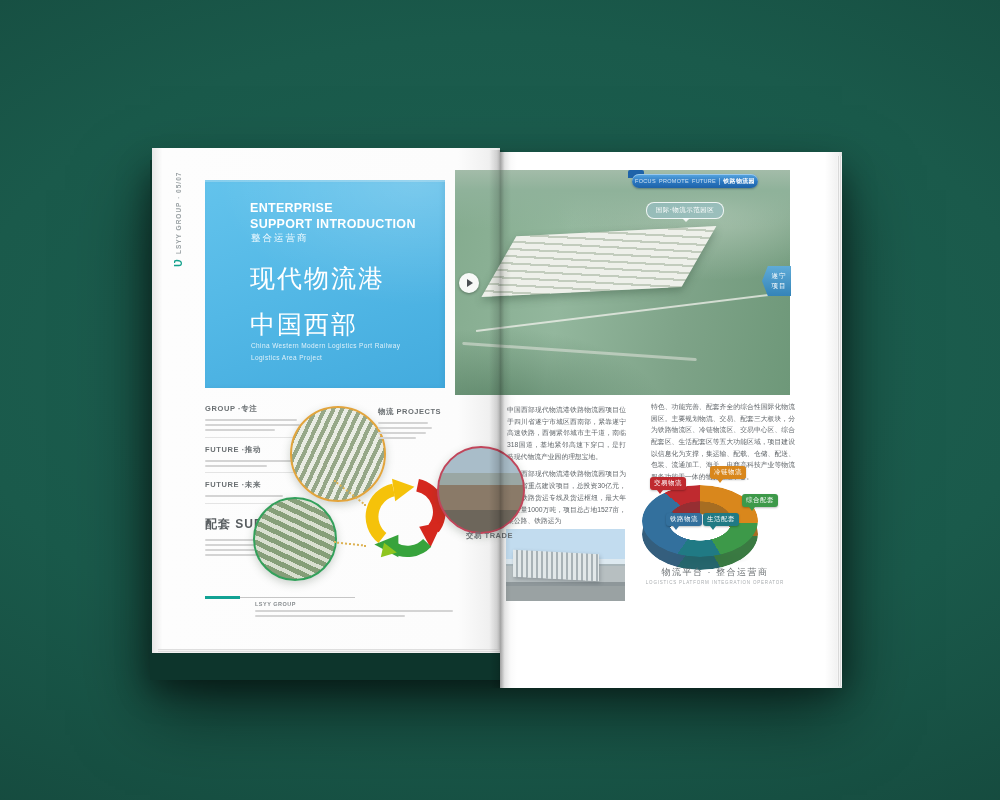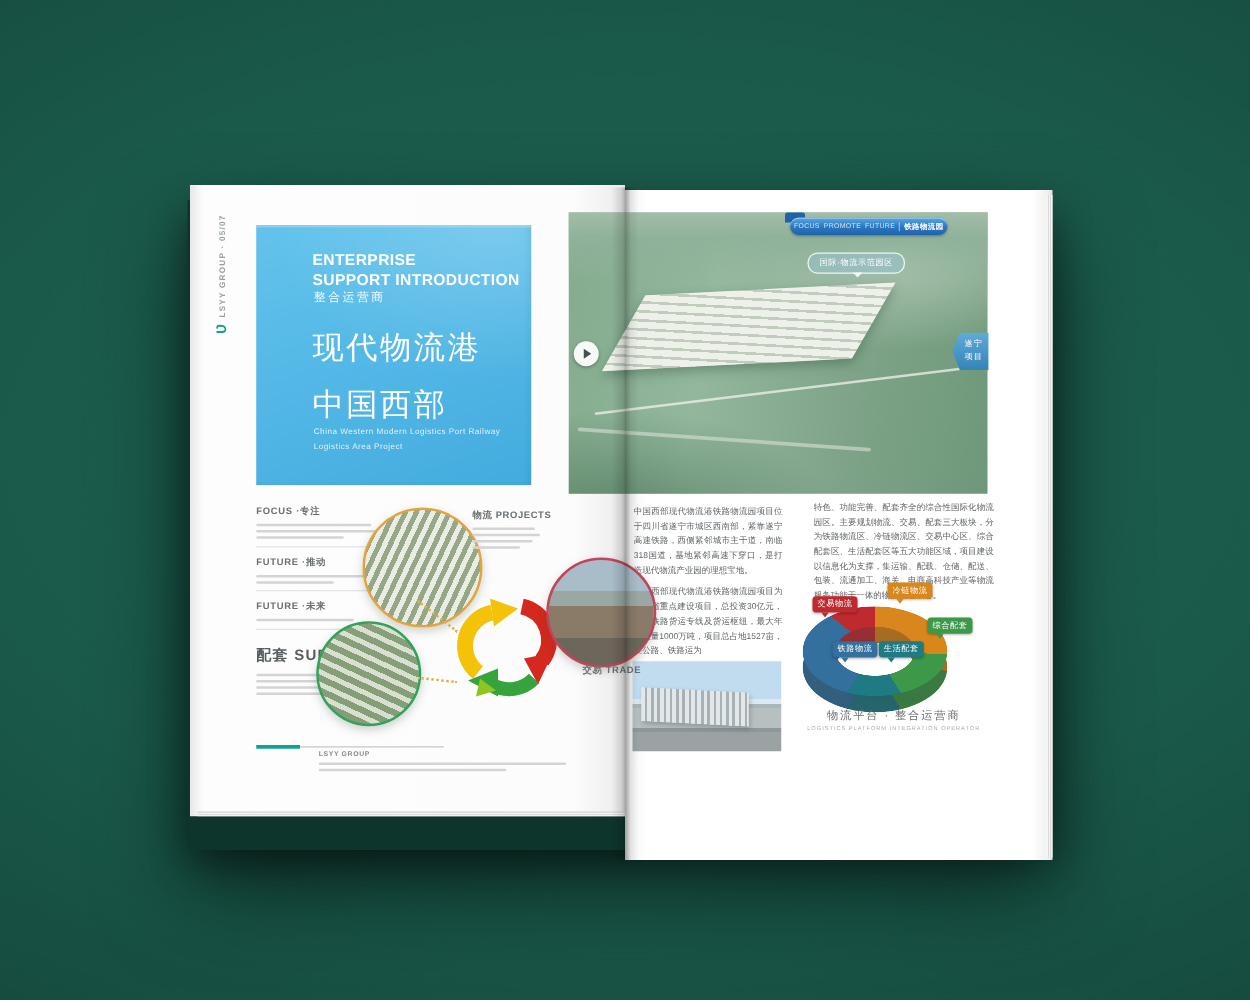--- a/index.html
+++ b/index.html
@@ -33,7 +33,7 @@
   .blue-header{left:205px;top:180px;width:220px;height:208px;z-index:5;
     background:radial-gradient(150% 110% at 88% 0%,rgba(255,255,255,.20),rgba(255,255,255,0) 55%),
                linear-gradient(160deg,#63c3ec 0%,#53b8e6 48%,#43abde 100%);
-    box-shadow:inset 0 2px 0 rgba(255,255,255,.25), inset -2px 0 4px rgba(0,60,110,.08);}
+    box-shadow:inset 0 2px 0 rgba(255,255,255,.25), inset -2px 0 4px rgba(0,60,110,.08);padding-left:20px;}
   .kicker{position:absolute;left:45px;top:20px;color:#fff;font-weight:800;font-size:12.5px;line-height:1.3;letter-spacing:.3px;}
   .kicker-cn{position:absolute;left:46px;top:52px;color:#f2fbff;font-size:9.5px;letter-spacing:2px;}
   .main-title{position:absolute;left:45px;top:76px;color:#fff;font-size:25px;line-height:1.82;letter-spacing:2px;font-weight:500;}

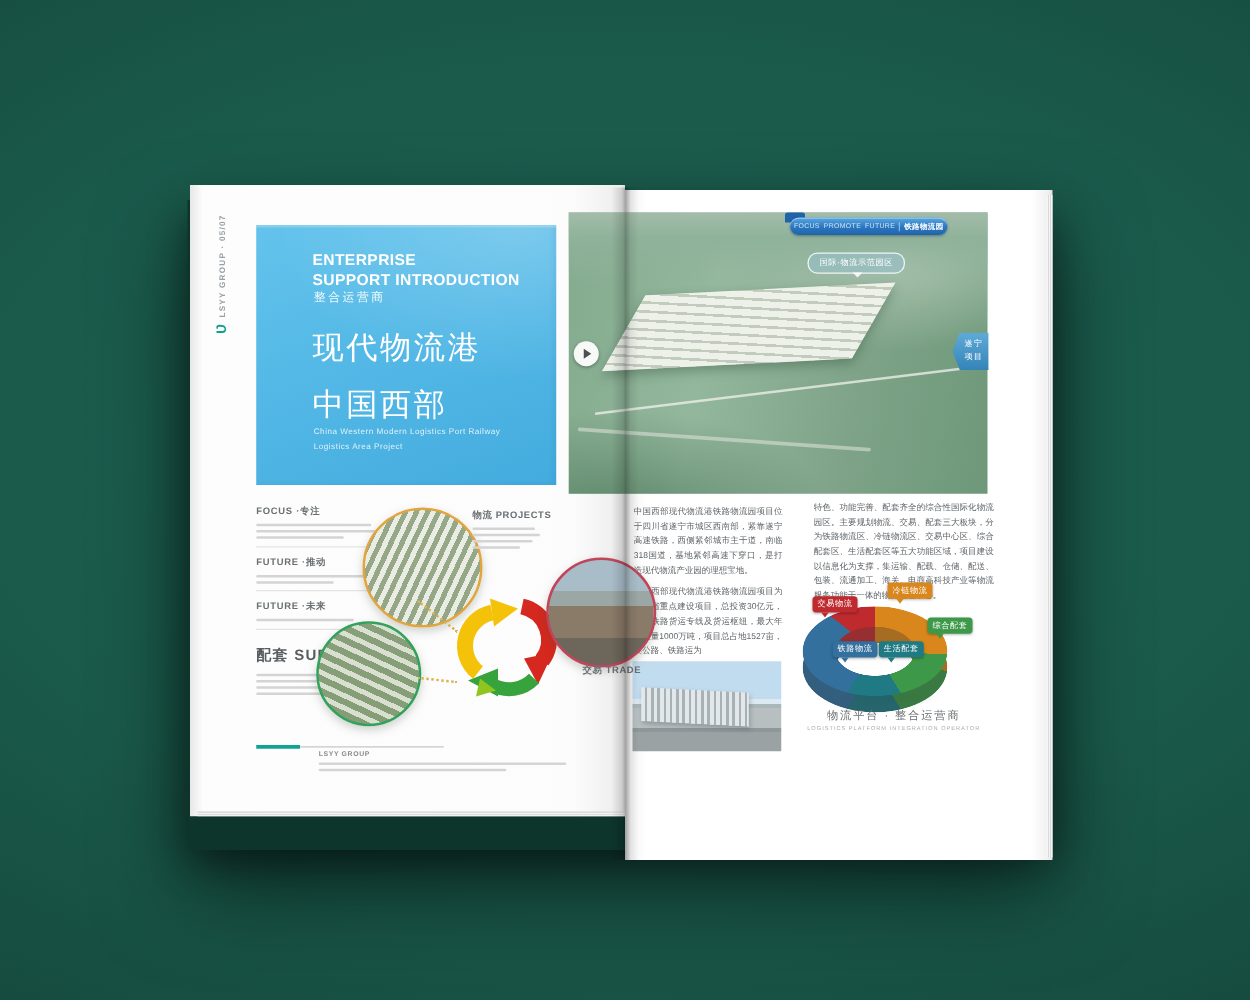--- a/index.html
+++ b/index.html
@@ -188,7 +188,7 @@
   </div>
 
   <div class="abs" style="left:205px;top:404px;width:100px;">
-    <div class="menu-item-label">FOCUS ·专注</div>
+    <div class="menu-item-label">GROUP ·专注</div>
     <div style="margin-top:5px;">
       <div class="gl" style="width:92px;"></div>
       <div class="gl" style="width:95px;"></div>

